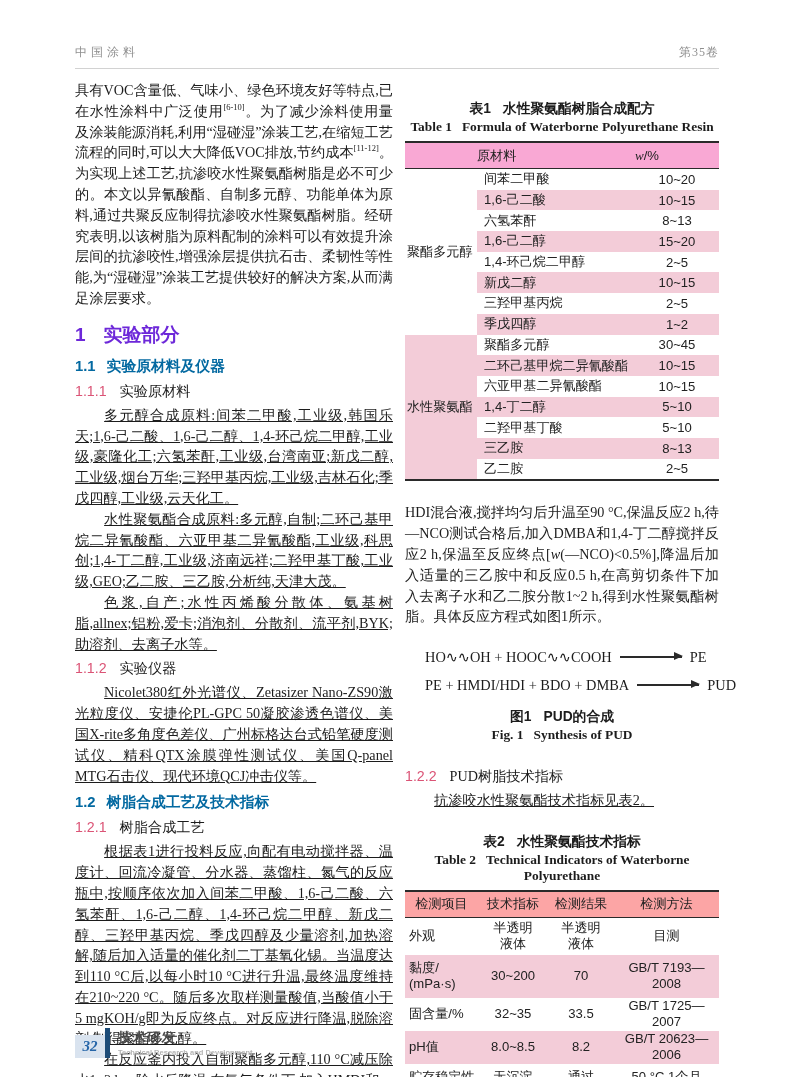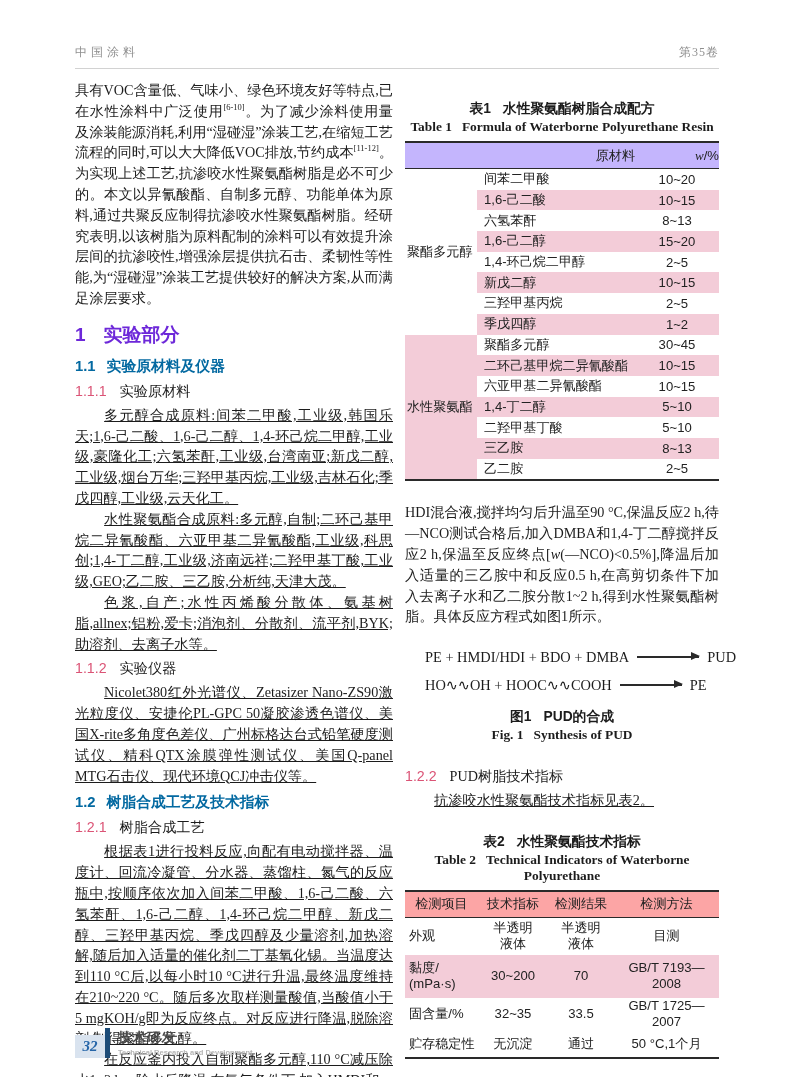--- a/index.html
+++ b/index.html
@@ -46,7 +46,7 @@
         font-family:"Liberation Sans","DejaVu Sans",sans-serif;font-size:13.1px;color:#222;}
   .t1,.t2{border-top:2px solid #2a2a2a;border-bottom:2px solid #2a2a2a;}
   .t1 td{height:20.7px;padding:0;vertical-align:middle;}
-  .t1 tr.head td{background:#c4b5fd;border-bottom:1.4px solid #2a2a2a;height:25px;text-align:right;}
+  .t1 tr.head td{background:#f9a8d4;border-bottom:1.4px solid #2a2a2a;height:25px;text-align:left;}
   .t1 td.cat{text-align:left;padding-left:2px;}
   .t1 td.catp{background:#f3ccd8;}
   .t1 td.mat{text-align:left;padding-left:7px;}

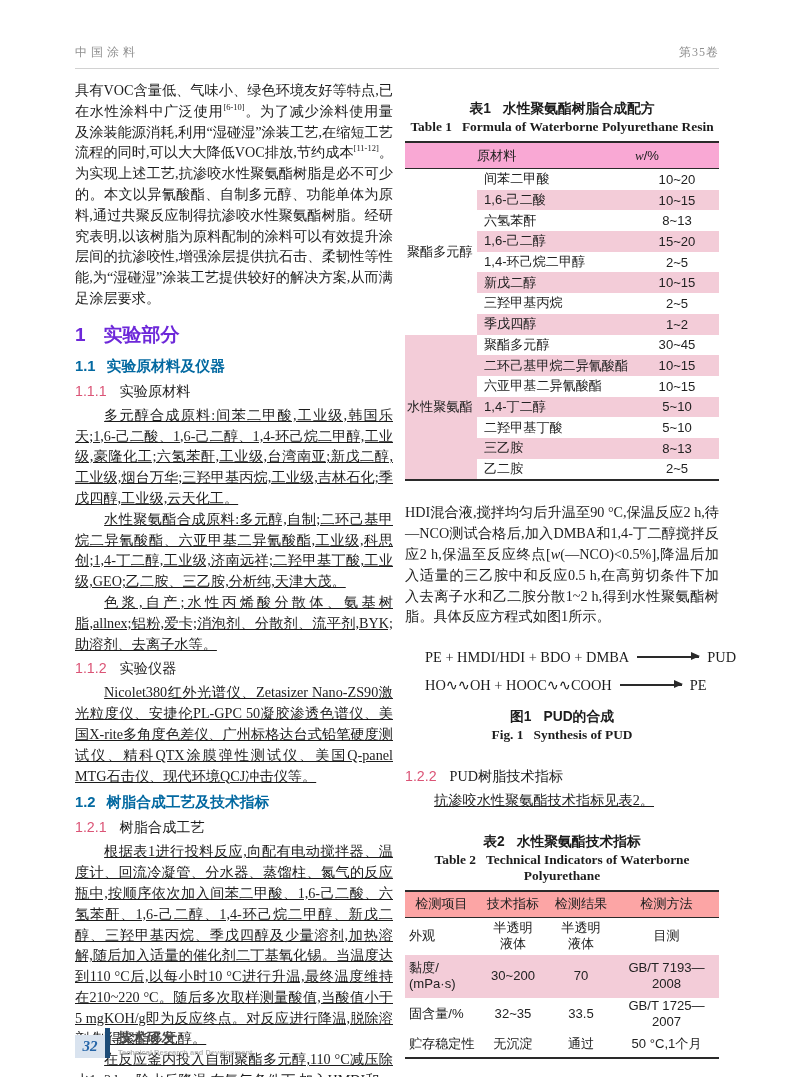--- a/index.html
+++ b/index.html
@@ -221,10 +221,10 @@
 
     <div class="equations">
       <div class="eq">
-        <span>PE + HMDI/HDI + BDO + DMBA</span><span class="rx-arrow"></span><span>PUD</span>
+        <span>HO∿∿OH + HOOC∿∿COOH</span><span class="rx-arrow"></span><span>PE</span>
       </div>
       <div class="eq">
-        <span>HO∿∿OH + HOOC∿∿COOH</span><span class="rx-arrow"></span><span>PE</span>
+        <span>PE + HMDI/HDI + BDO + DMBA</span><span class="rx-arrow"></span><span>PUD</span>
       </div>
     </div>
 

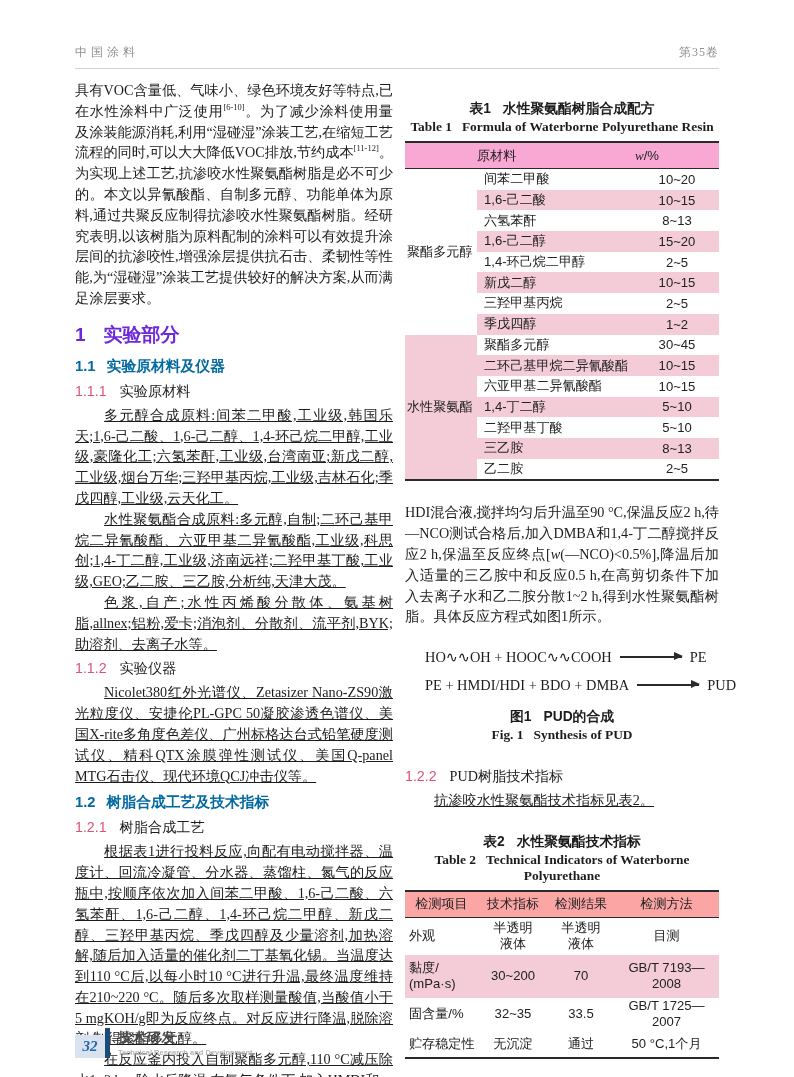--- a/index.html
+++ b/index.html
@@ -285,6 +285,12 @@
         <td>33.5</td>
         <td>GB/T 1725—2007</td>
       </tr>
+      <tr class="p">
+        <td class="c0">pH值</td>
+        <td>8.0~8.5</td>
+        <td>8.2</td>
+        <td>GB/T 20623—2006</td>
+      </tr>
       <tr>
         <td class="c0">贮存稳定性</td>
         <td>无沉淀</td>

